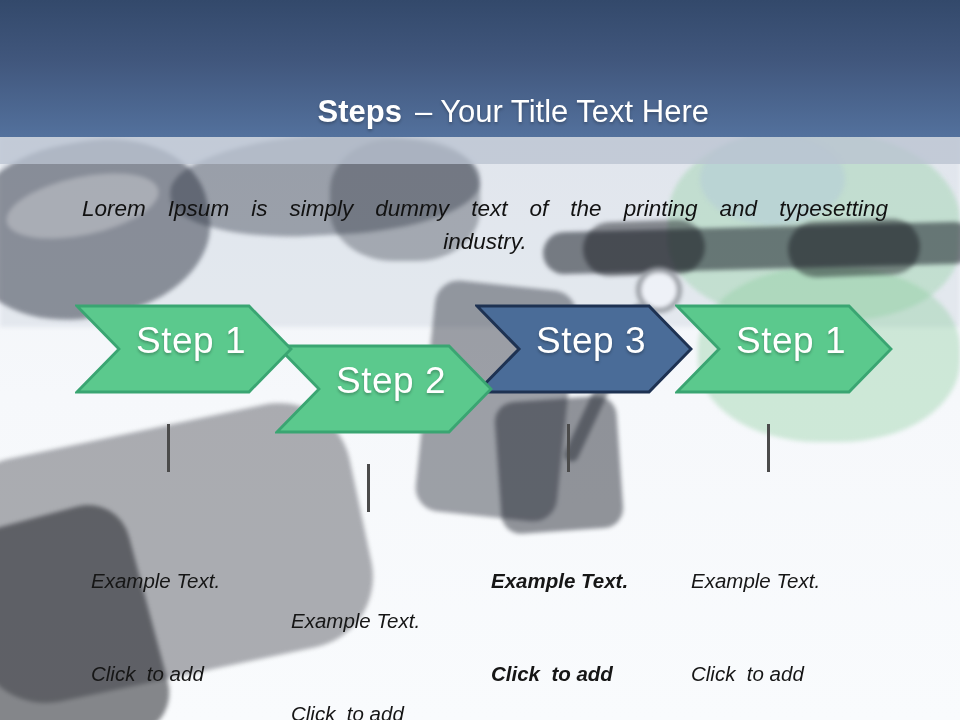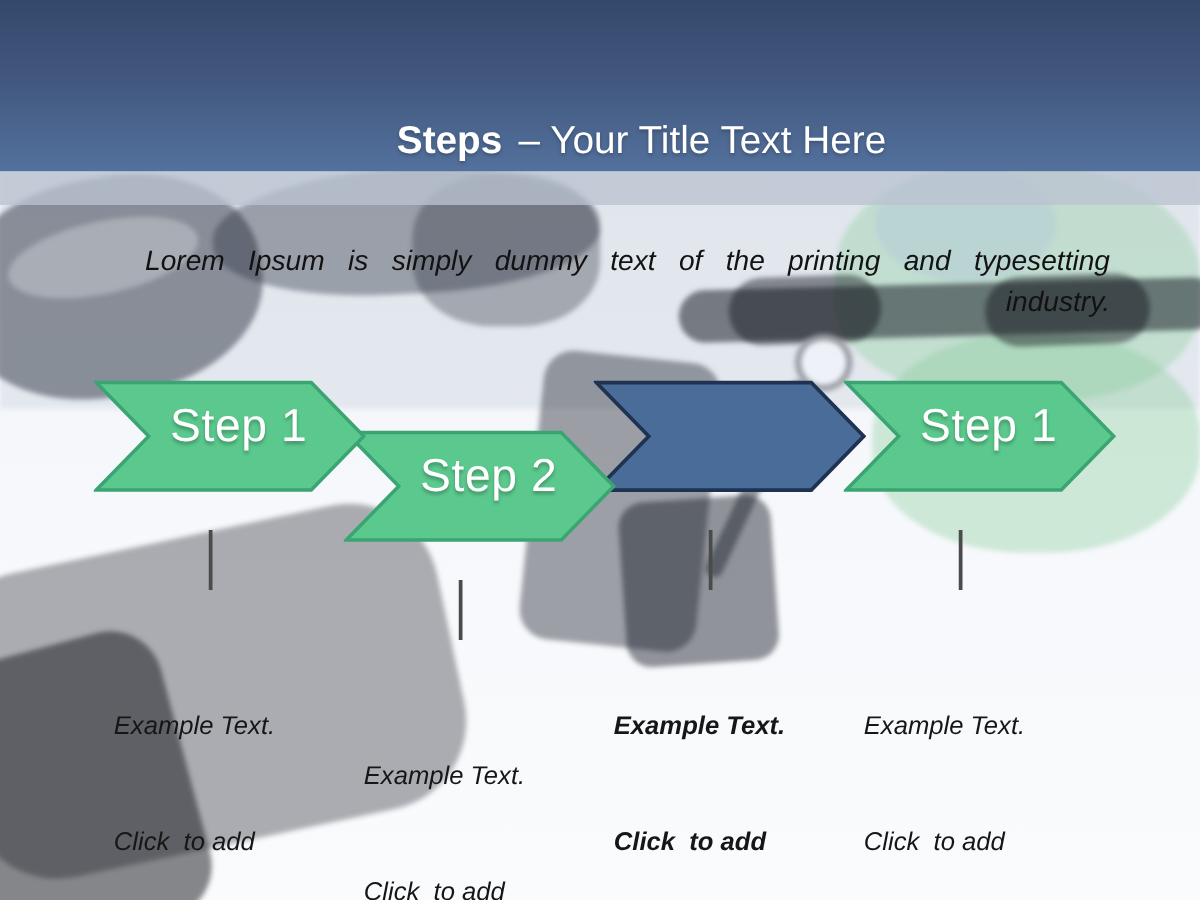--- a/index.html
+++ b/index.html
@@ -51,7 +51,7 @@
     position:absolute;left:82px;top:192px;width:806px;z-index:5;
     font-style:italic;color:#121212;font-size:22.5px;line-height:33px;
   }
-  .intro .l1{text-align:justify;text-align-last:justify;margin-left:34px;}
+  .intro .l1{text-align:justify;text-align-last:justify;}
   .intro .l2{text-align:right;}
 
   

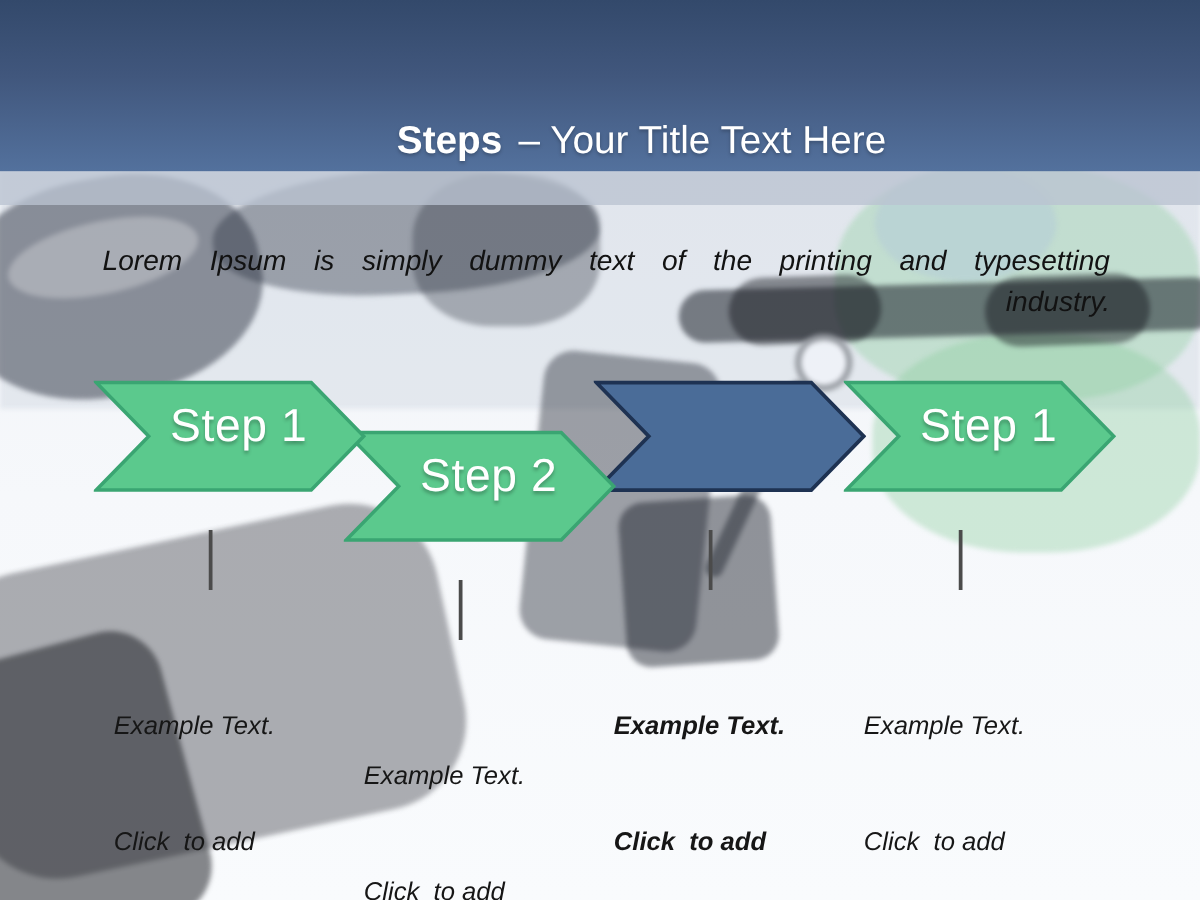--- a/index.html
+++ b/index.html
@@ -52,7 +52,7 @@
     font-style:italic;color:#121212;font-size:22.5px;line-height:33px;
   }
   .intro .l1{text-align:justify;text-align-last:justify;}
-  .intro .l2{text-align:right;}
+  .intro .l2{text-align:center;}
 
   
   .step-group{position:absolute;top:304px;width:218px;height:340px;}

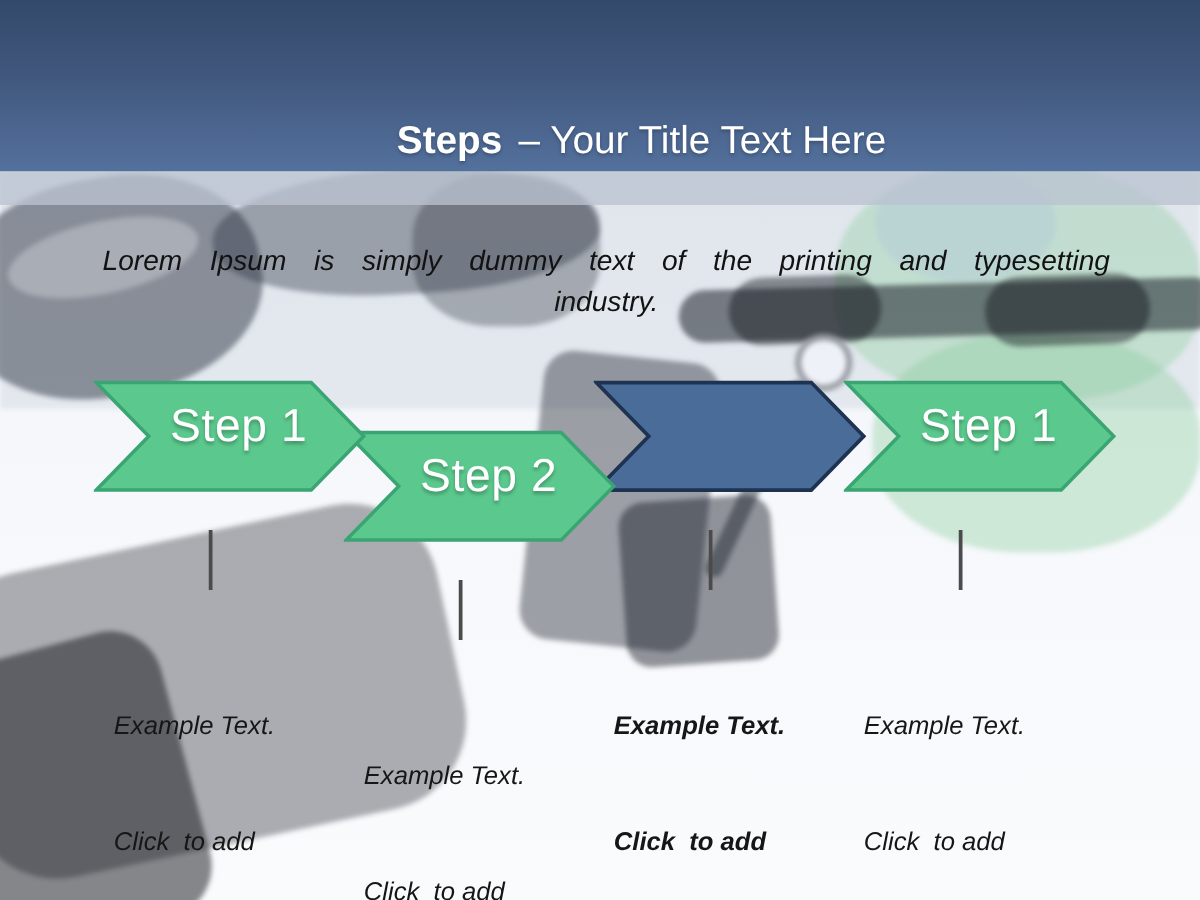--- a/index.html
+++ b/index.html
@@ -143,6 +143,7 @@
     <svg class="chev-svg" viewBox="0 0 218 90">
       <polygon points="2,2 174,2 216,45 174,88 2,88 44,45" stroke-width="3" fill="#4A6C98" stroke="#1E3252"></polygon>
     </svg>
+    <div class="chev-label">Step 3</div>
     <div class="connector"></div>
     <div class="desc">
       <div>Example Text.</div>

